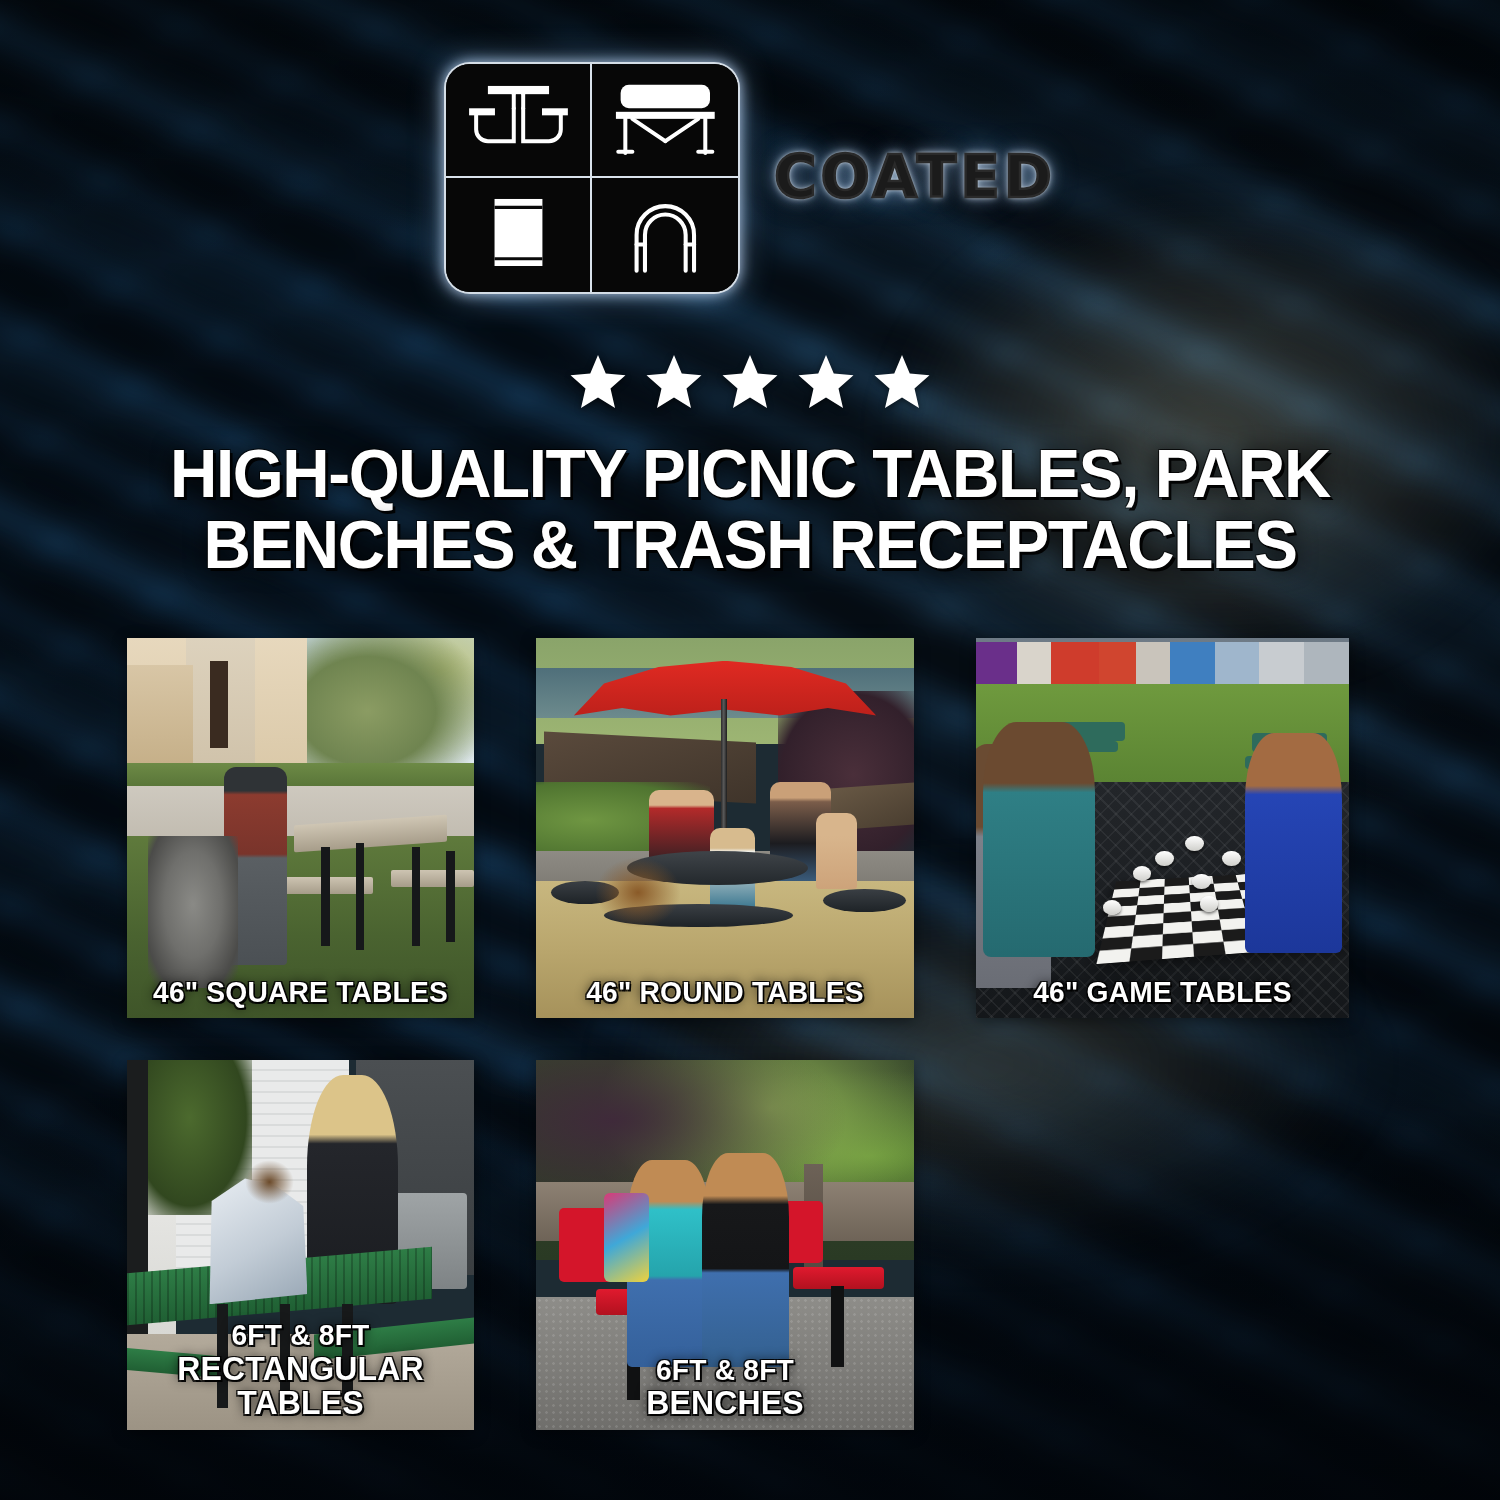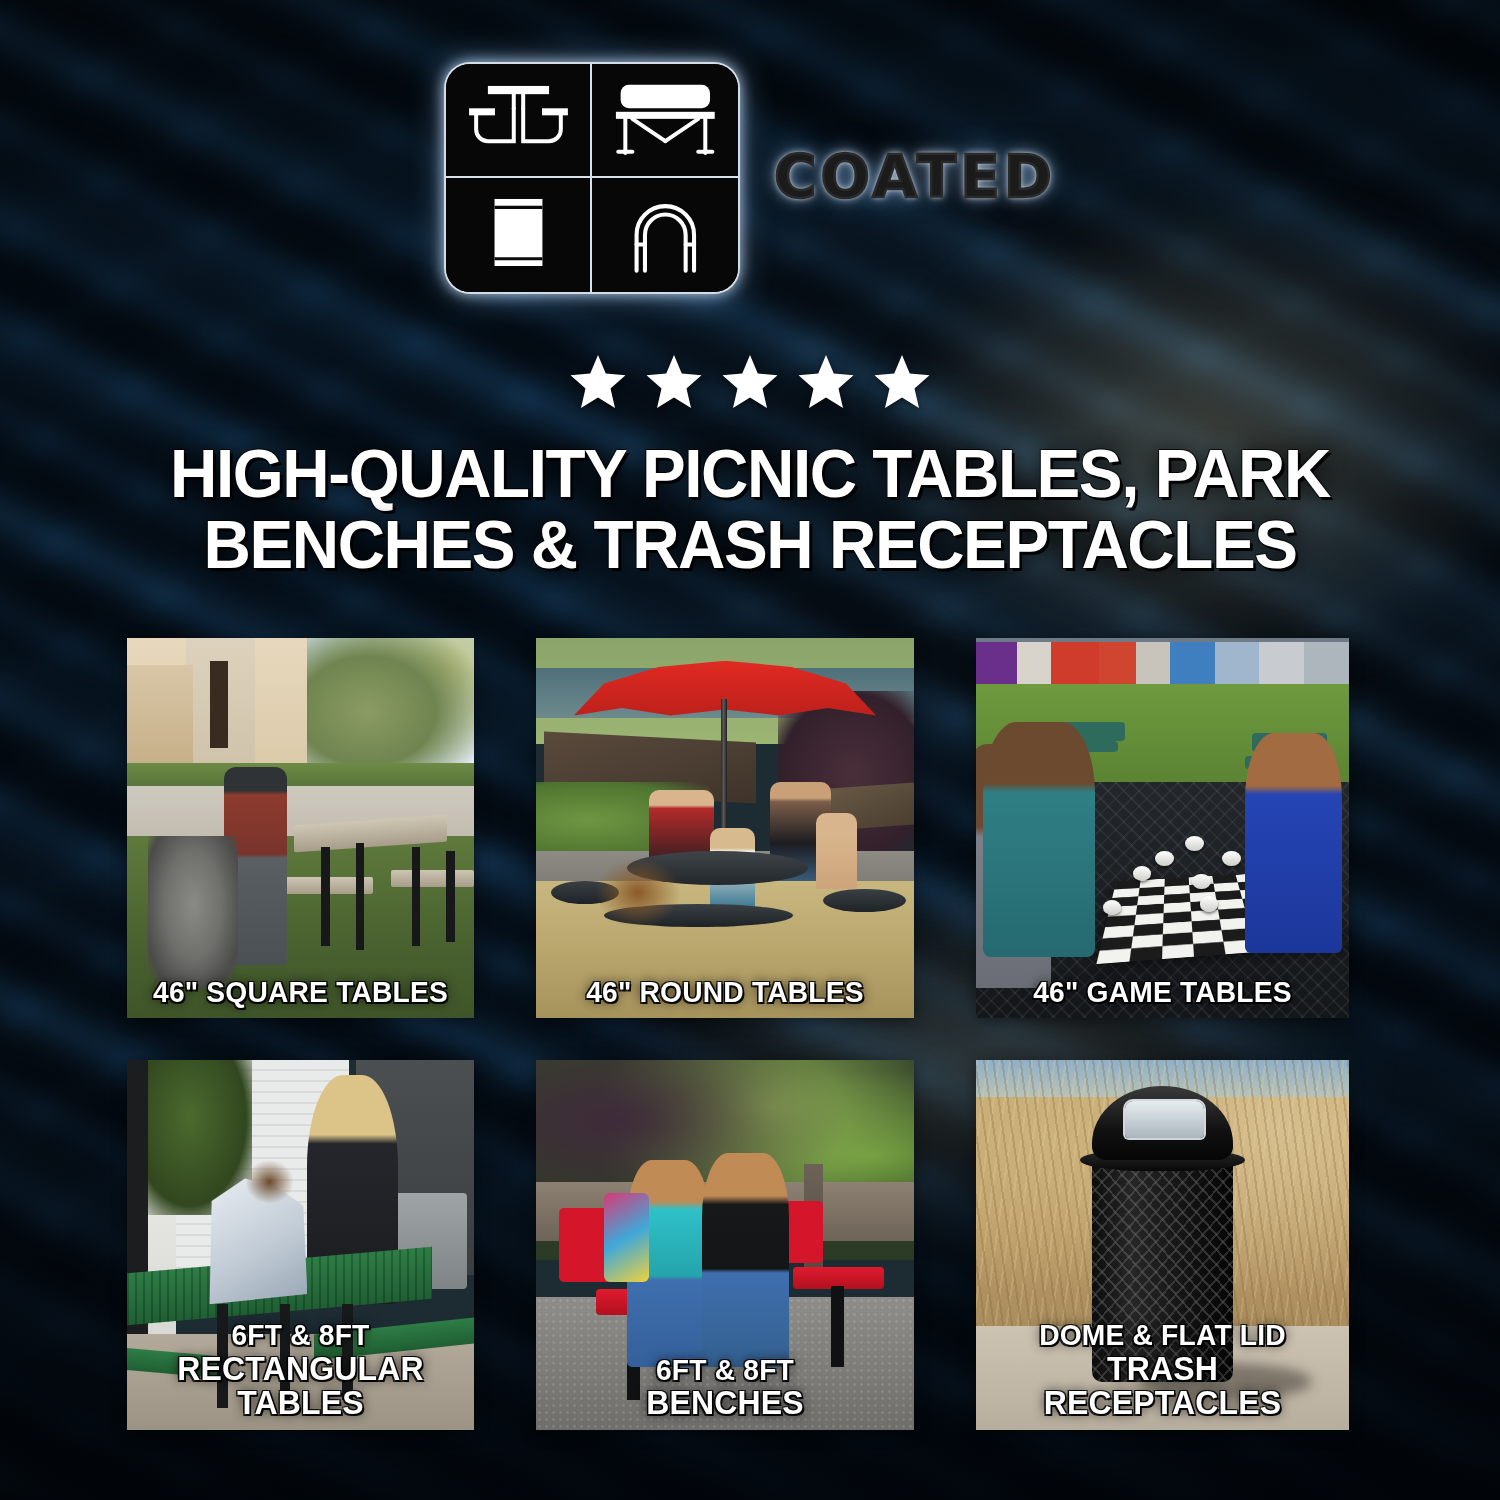--- a/index.html
+++ b/index.html
@@ -572,24 +572,6 @@
       </div>
     </div>
 
-    <div class="tile t6">
-      <div class="scene">
-        <div class="grassbg"></div>
-        <div class="skyb"></div>
-        <div class="grassblade"></div>
-        <div class="path"></div>
-        <div class="shadow"></div>
-        <div class="can"></div>
-        <div class="can-tex"></div>
-        <div class="rim"></div>
-        <div class="dome"></div>
-        <div class="domeop"></div>
-      </div>
-      <div class="cap">
-        <span>DOME &amp; FLAT LID</span><br>
-        <span class="cap-l2">TRASH RECEPTACLES</span>
-      </div>
-    </div>
 
   </div>
 </div>

